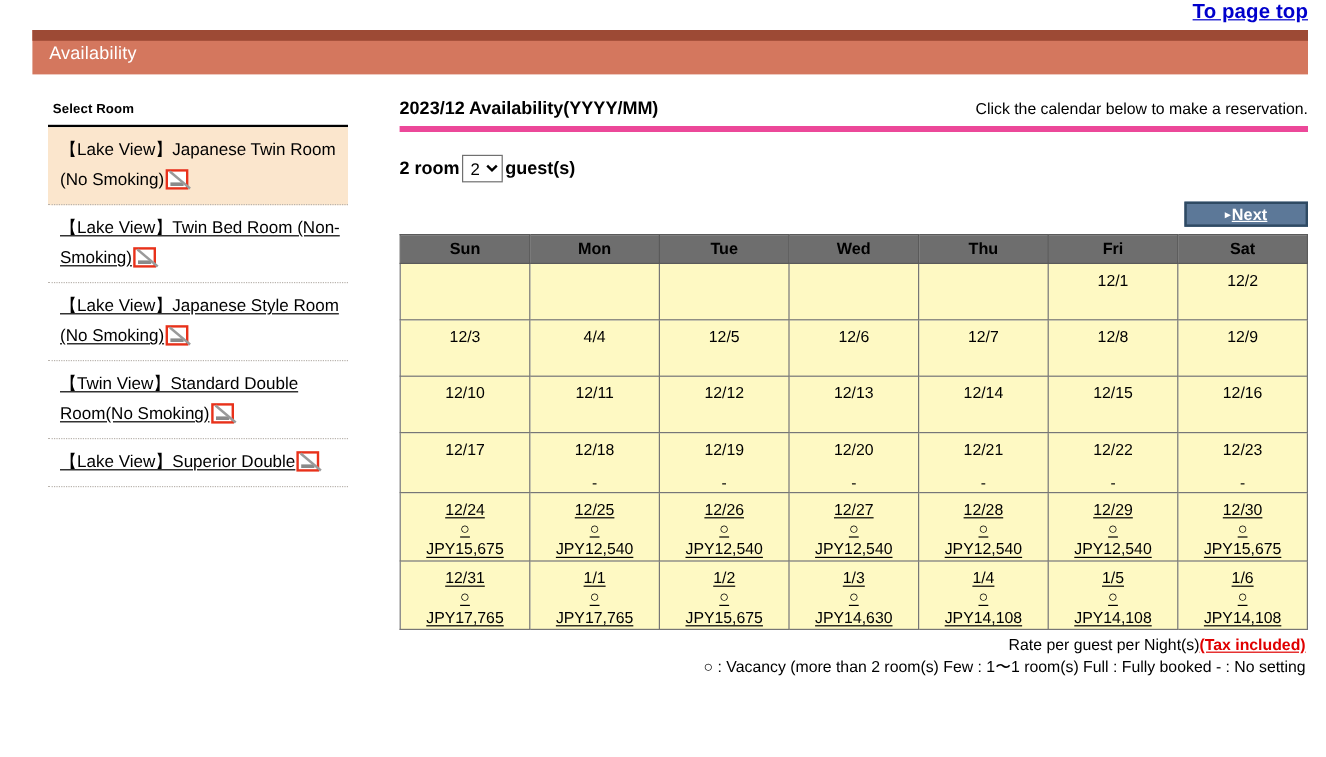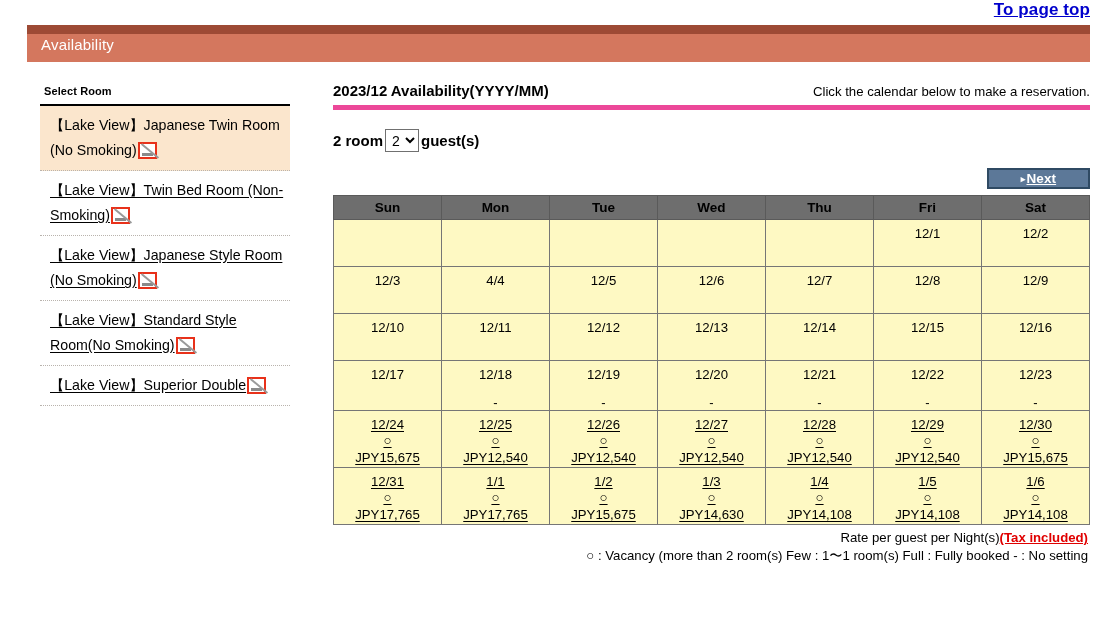--- a/index.html
+++ b/index.html
@@ -281,7 +281,7 @@
         <div class="room-item selected"><span class="room-label">【Lake View】Japanese Twin Room (No Smoking)</span><span class="nosmoke"></span></div>
         <div class="room-item"><span class="room-label">【Lake View】Twin Bed Room (Non-Smoking)</span><span class="nosmoke"></span></div>
         <div class="room-item"><span class="room-label">【Lake View】Japanese Style Room (No Smoking)</span><span class="nosmoke"></span></div>
-        <div class="room-item"><span class="room-label">【Lake View】Standard Style Room(No Smoking)</span><span class="nosmoke"></span></div>
+        <div class="room-item"><span class="room-label">【Twin View】Standard Double Room(No Smoking)</span><span class="nosmoke"></span></div>
         <div class="room-item"><span class="room-label">【Lake View】Superior Double</span><span class="nosmoke"></span></div>
       </div>
   </div>

